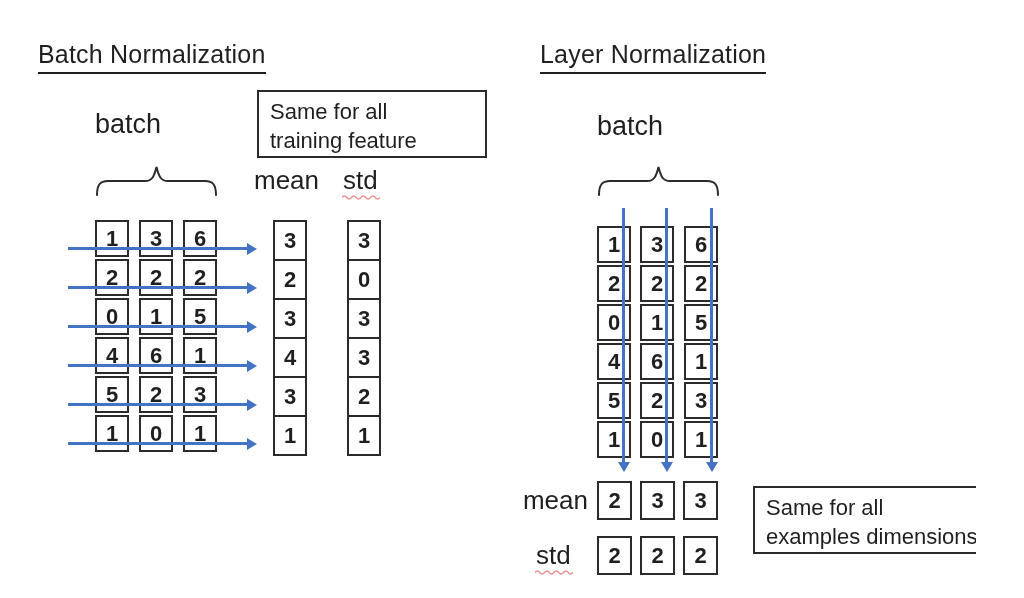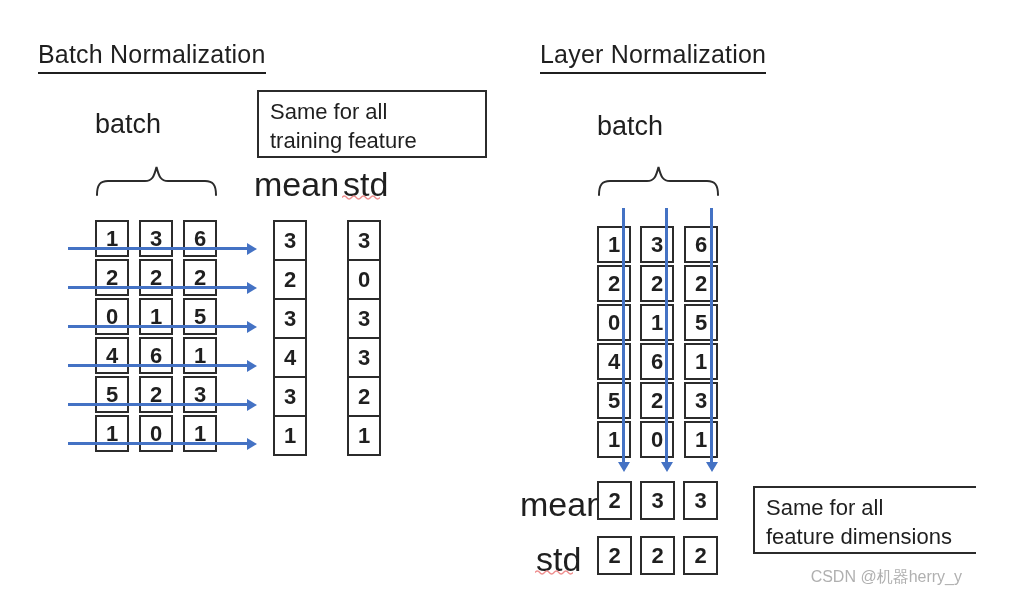--- a/index.html
+++ b/index.html
@@ -13,7 +13,7 @@
     border-bottom:2px solid #1f1f1f;padding-bottom:3px;white-space:nowrap;
   }
   .batch-label{position:absolute;font-size:27px;text-align:left;}
-  .lbl{position:absolute;font-size:34px;white-space:nowrap;}
+  .lbl{position:absolute;font-size:26px;white-space:nowrap;}
   .note{
     position:absolute;border:2px solid var(--ink);background:#fff;
     font-size:22px;line-height:29px;padding:5px 11px;box-sizing:border-box;

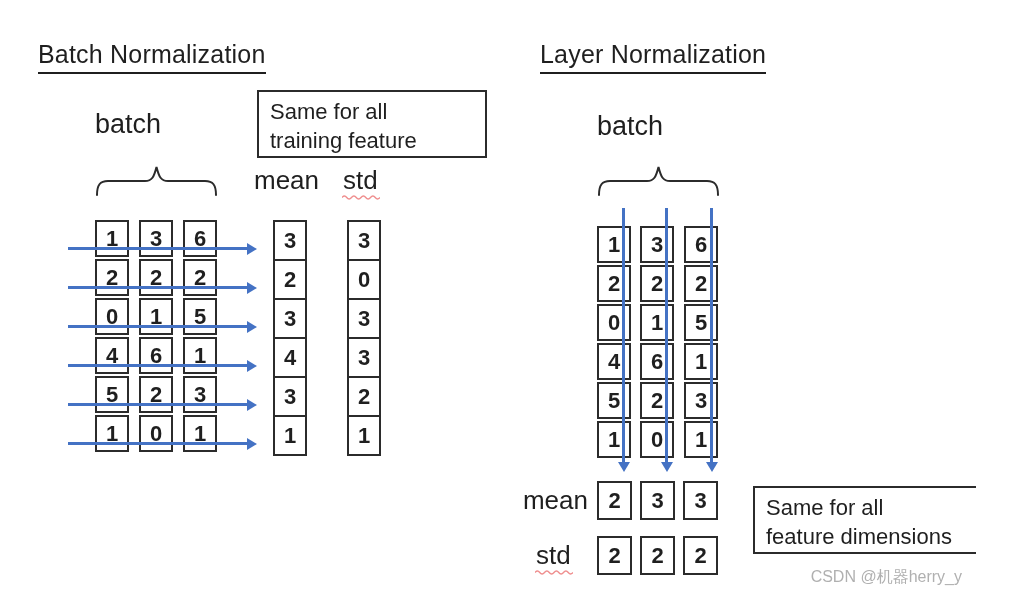--- a/index.html
+++ b/index.html
@@ -176,7 +176,7 @@
 
   <div class="note" style="left:753px;top:486px;width:248px;height:68px">
     <div>Same for all</div>
-    <div>feature dimensions</div>
+    <div>examples dimensions</div>
   </div>
 
   <div class="watermark" style="right:14px;top:567px">CSDN @机器herry_y</div>

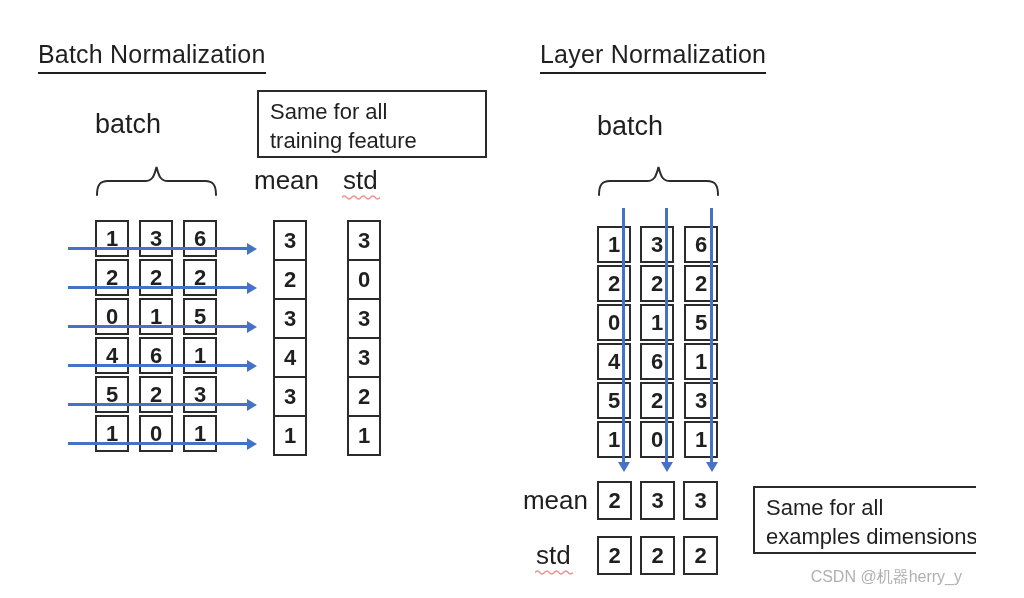--- a/index.html
+++ b/index.html
@@ -179,7 +179,6 @@
     <div>examples dimensions</div>
   </div>
 
-  <div class="watermark" style="right:14px;top:567px">CSDN @机器herry_y</div>
 
 </div>
 

